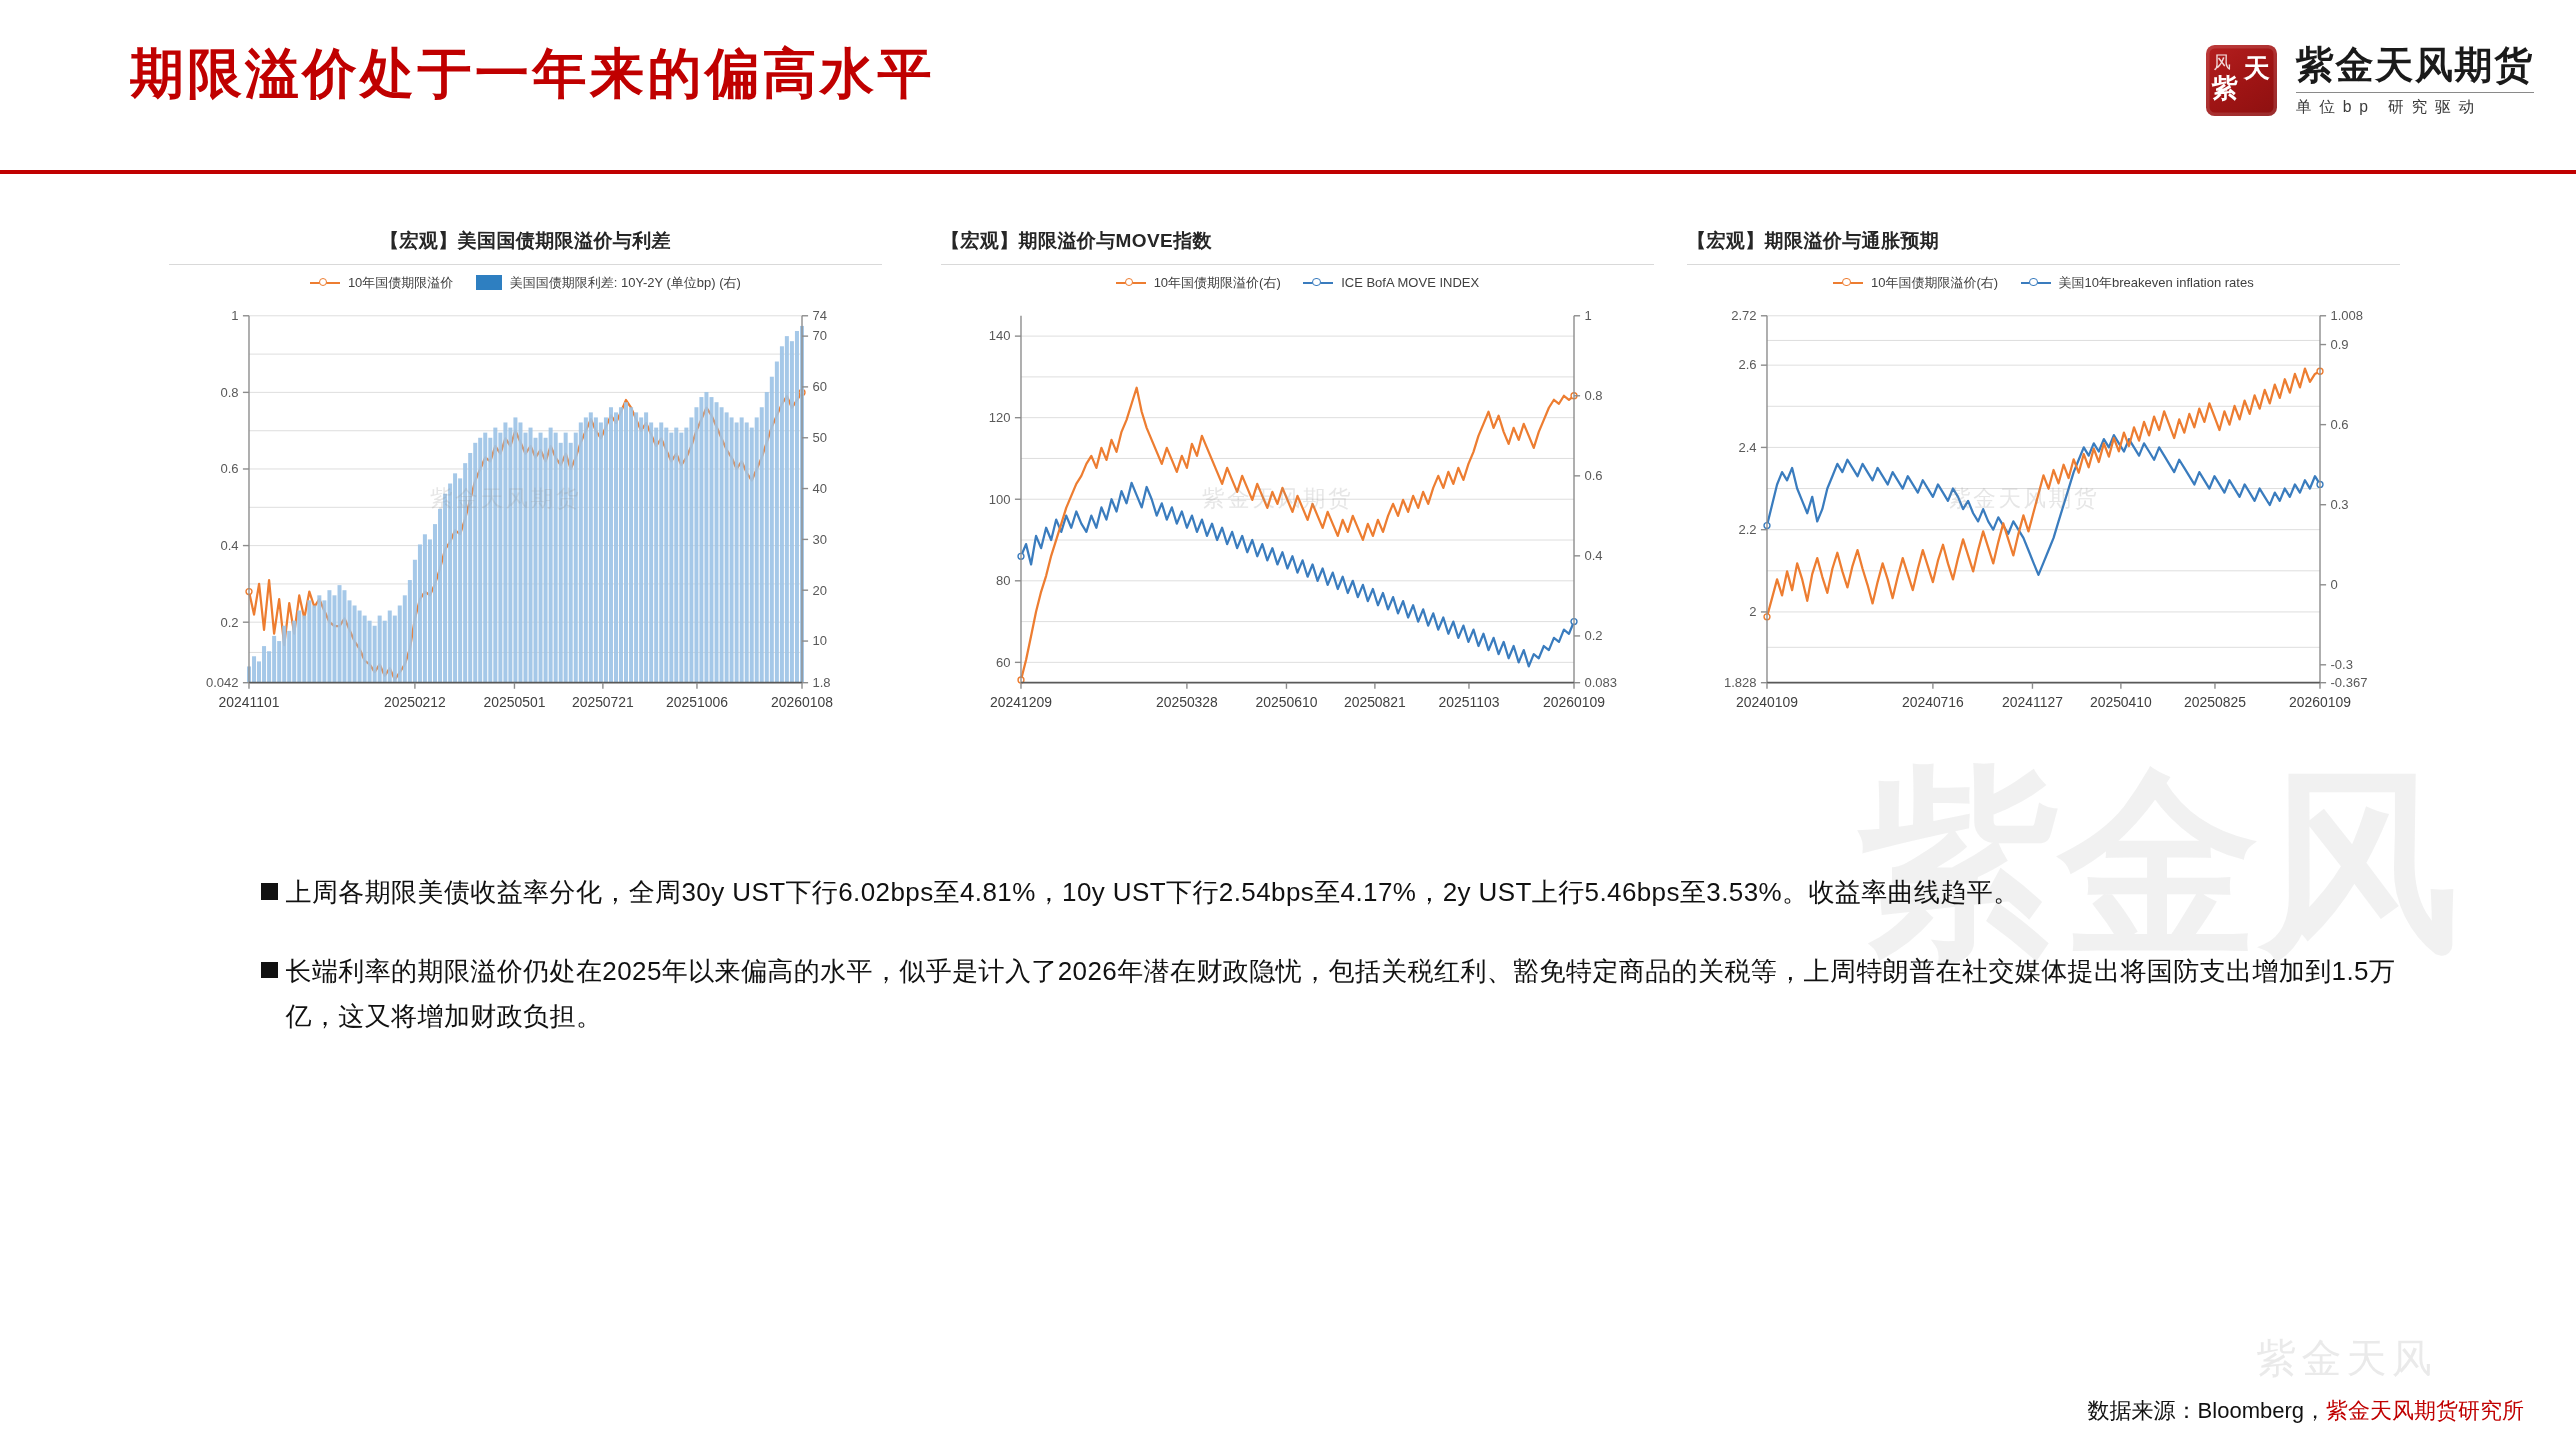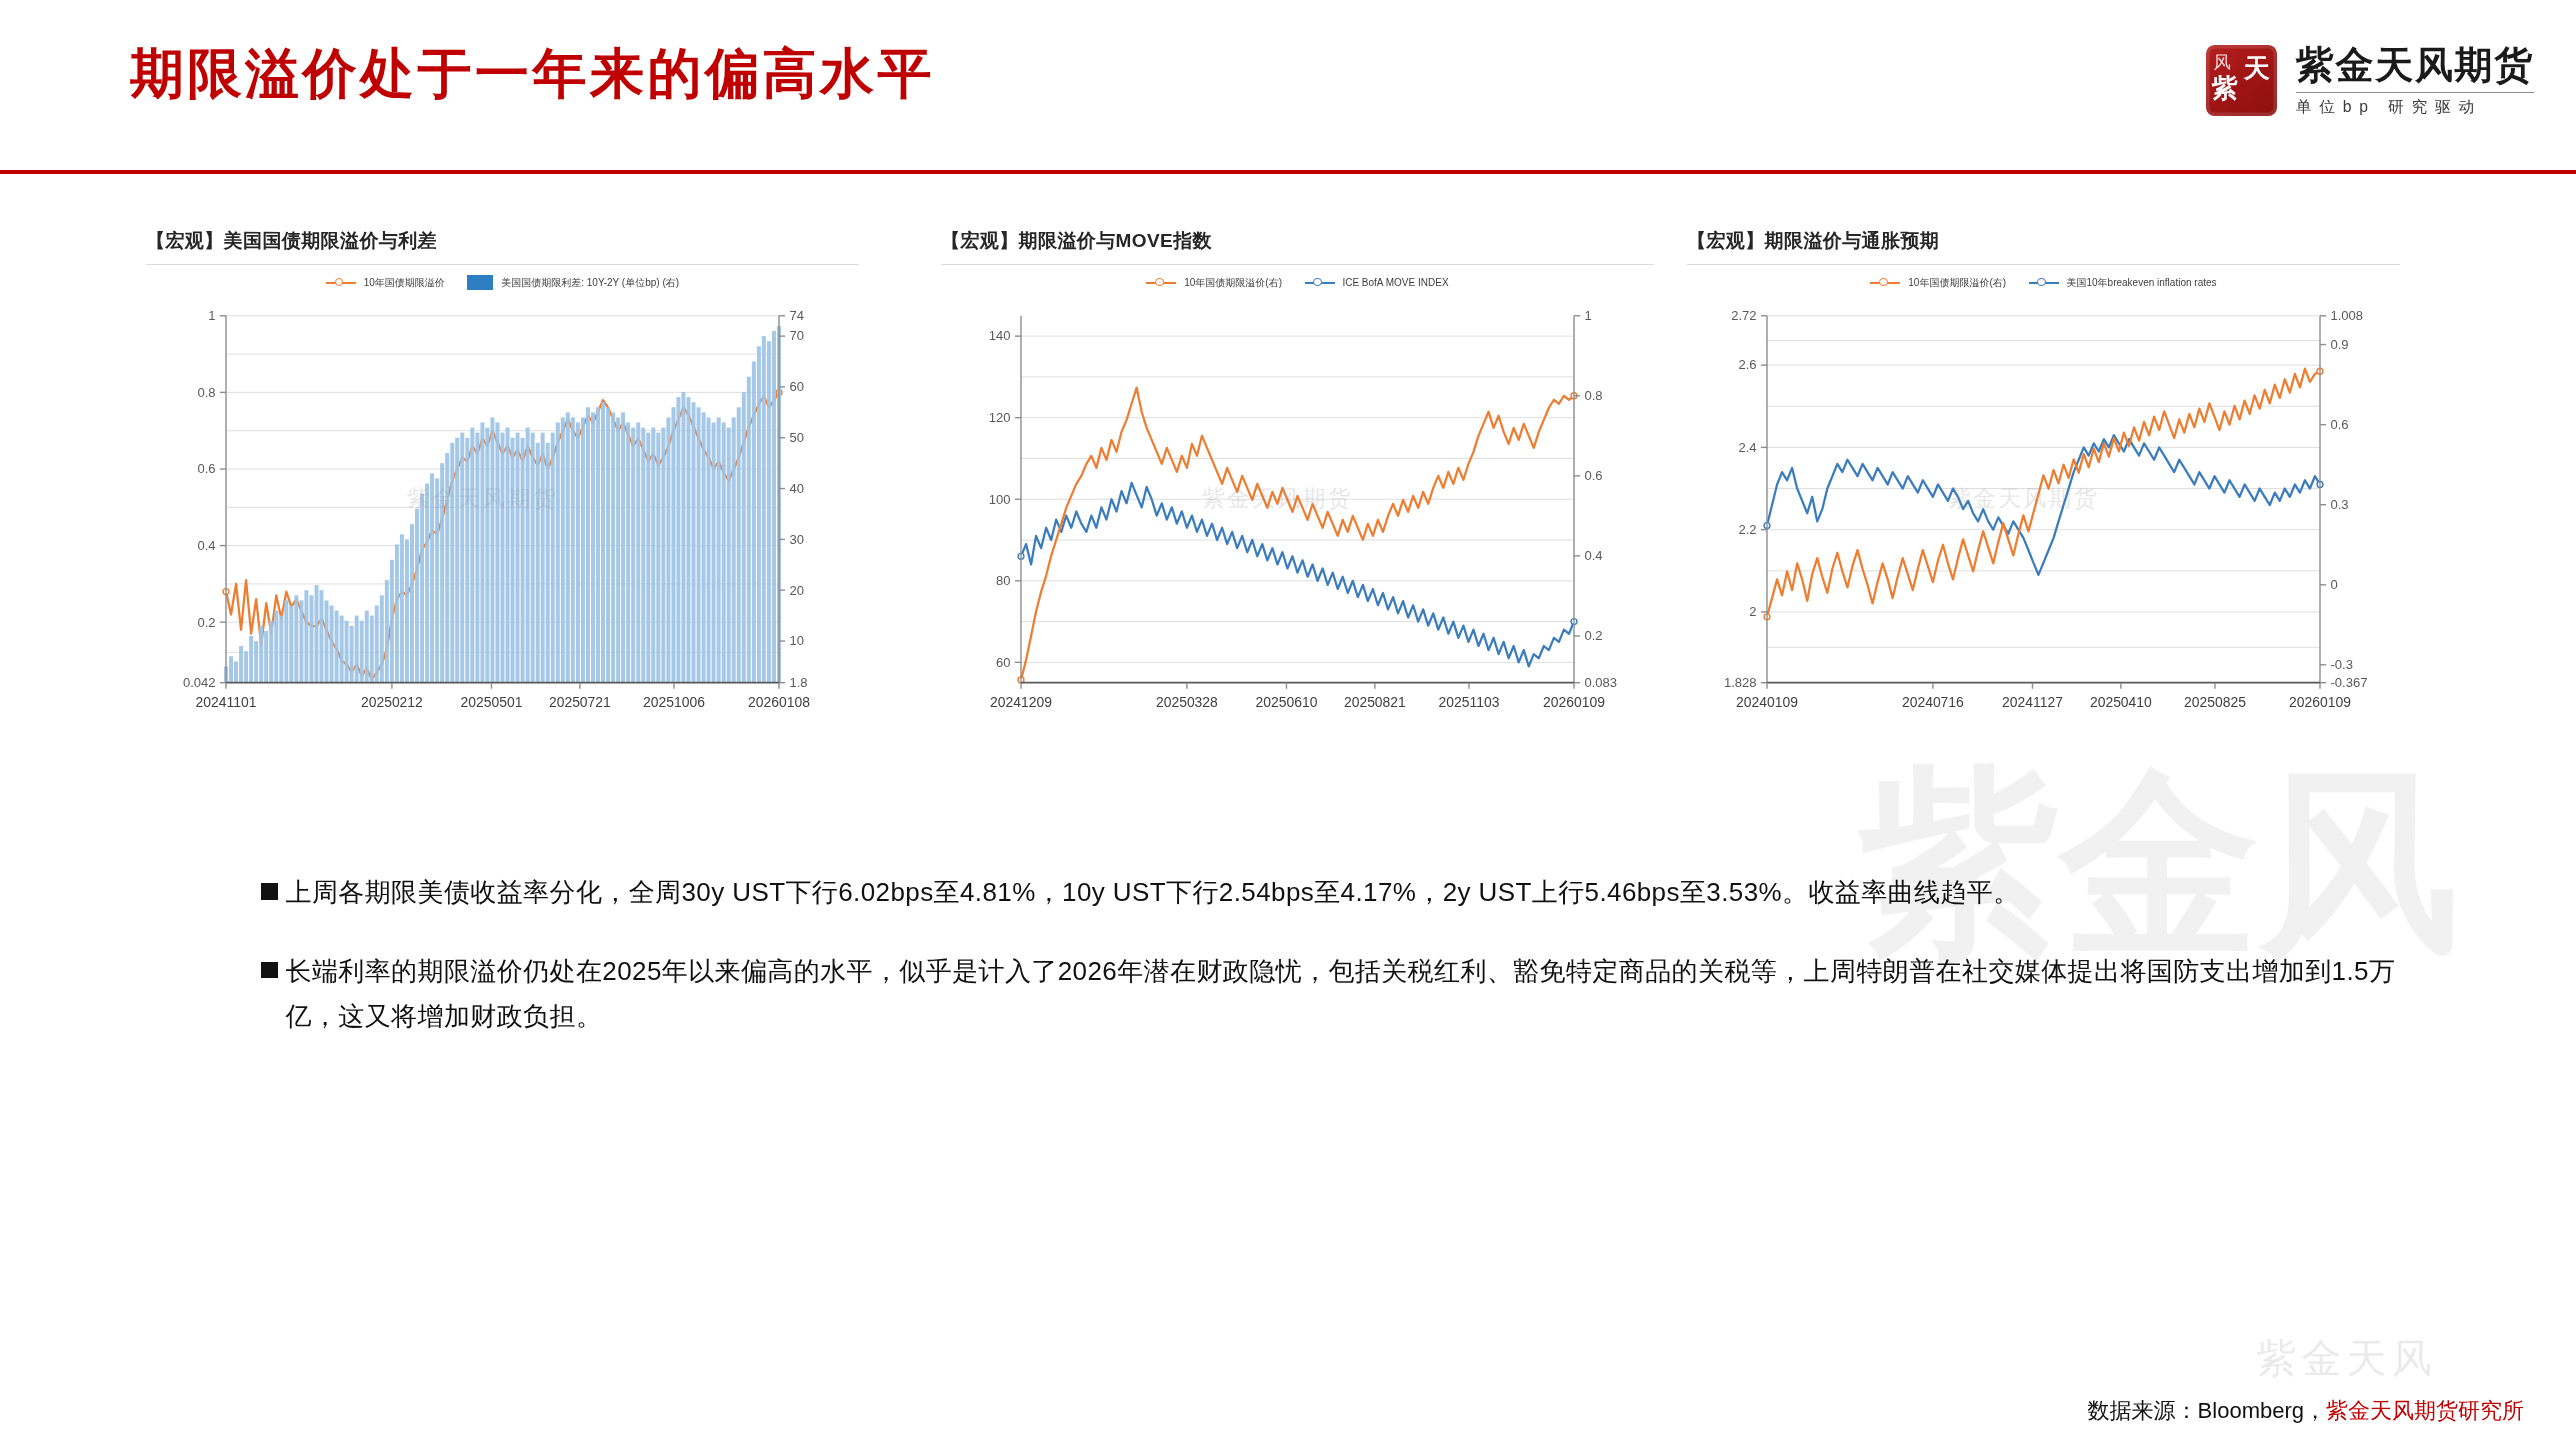--- a/index.html
+++ b/index.html
@@ -38,7 +38,7 @@
   
   #charts{position:absolute;left:0;top:228px;width:2576px;height:557px;}
   .chart-card{position:absolute;top:0;width:713px;height:557px;}
-  #chart-1{left:146px;}
+  #chart-1{left:169px;text-align:center;}
   #chart-2{left:941px;}
   #chart-3{left:1687px;}
   .chart-title{font-size:19px;font-weight:bold;color:#262626;white-space:nowrap;letter-spacing:0.4px;}

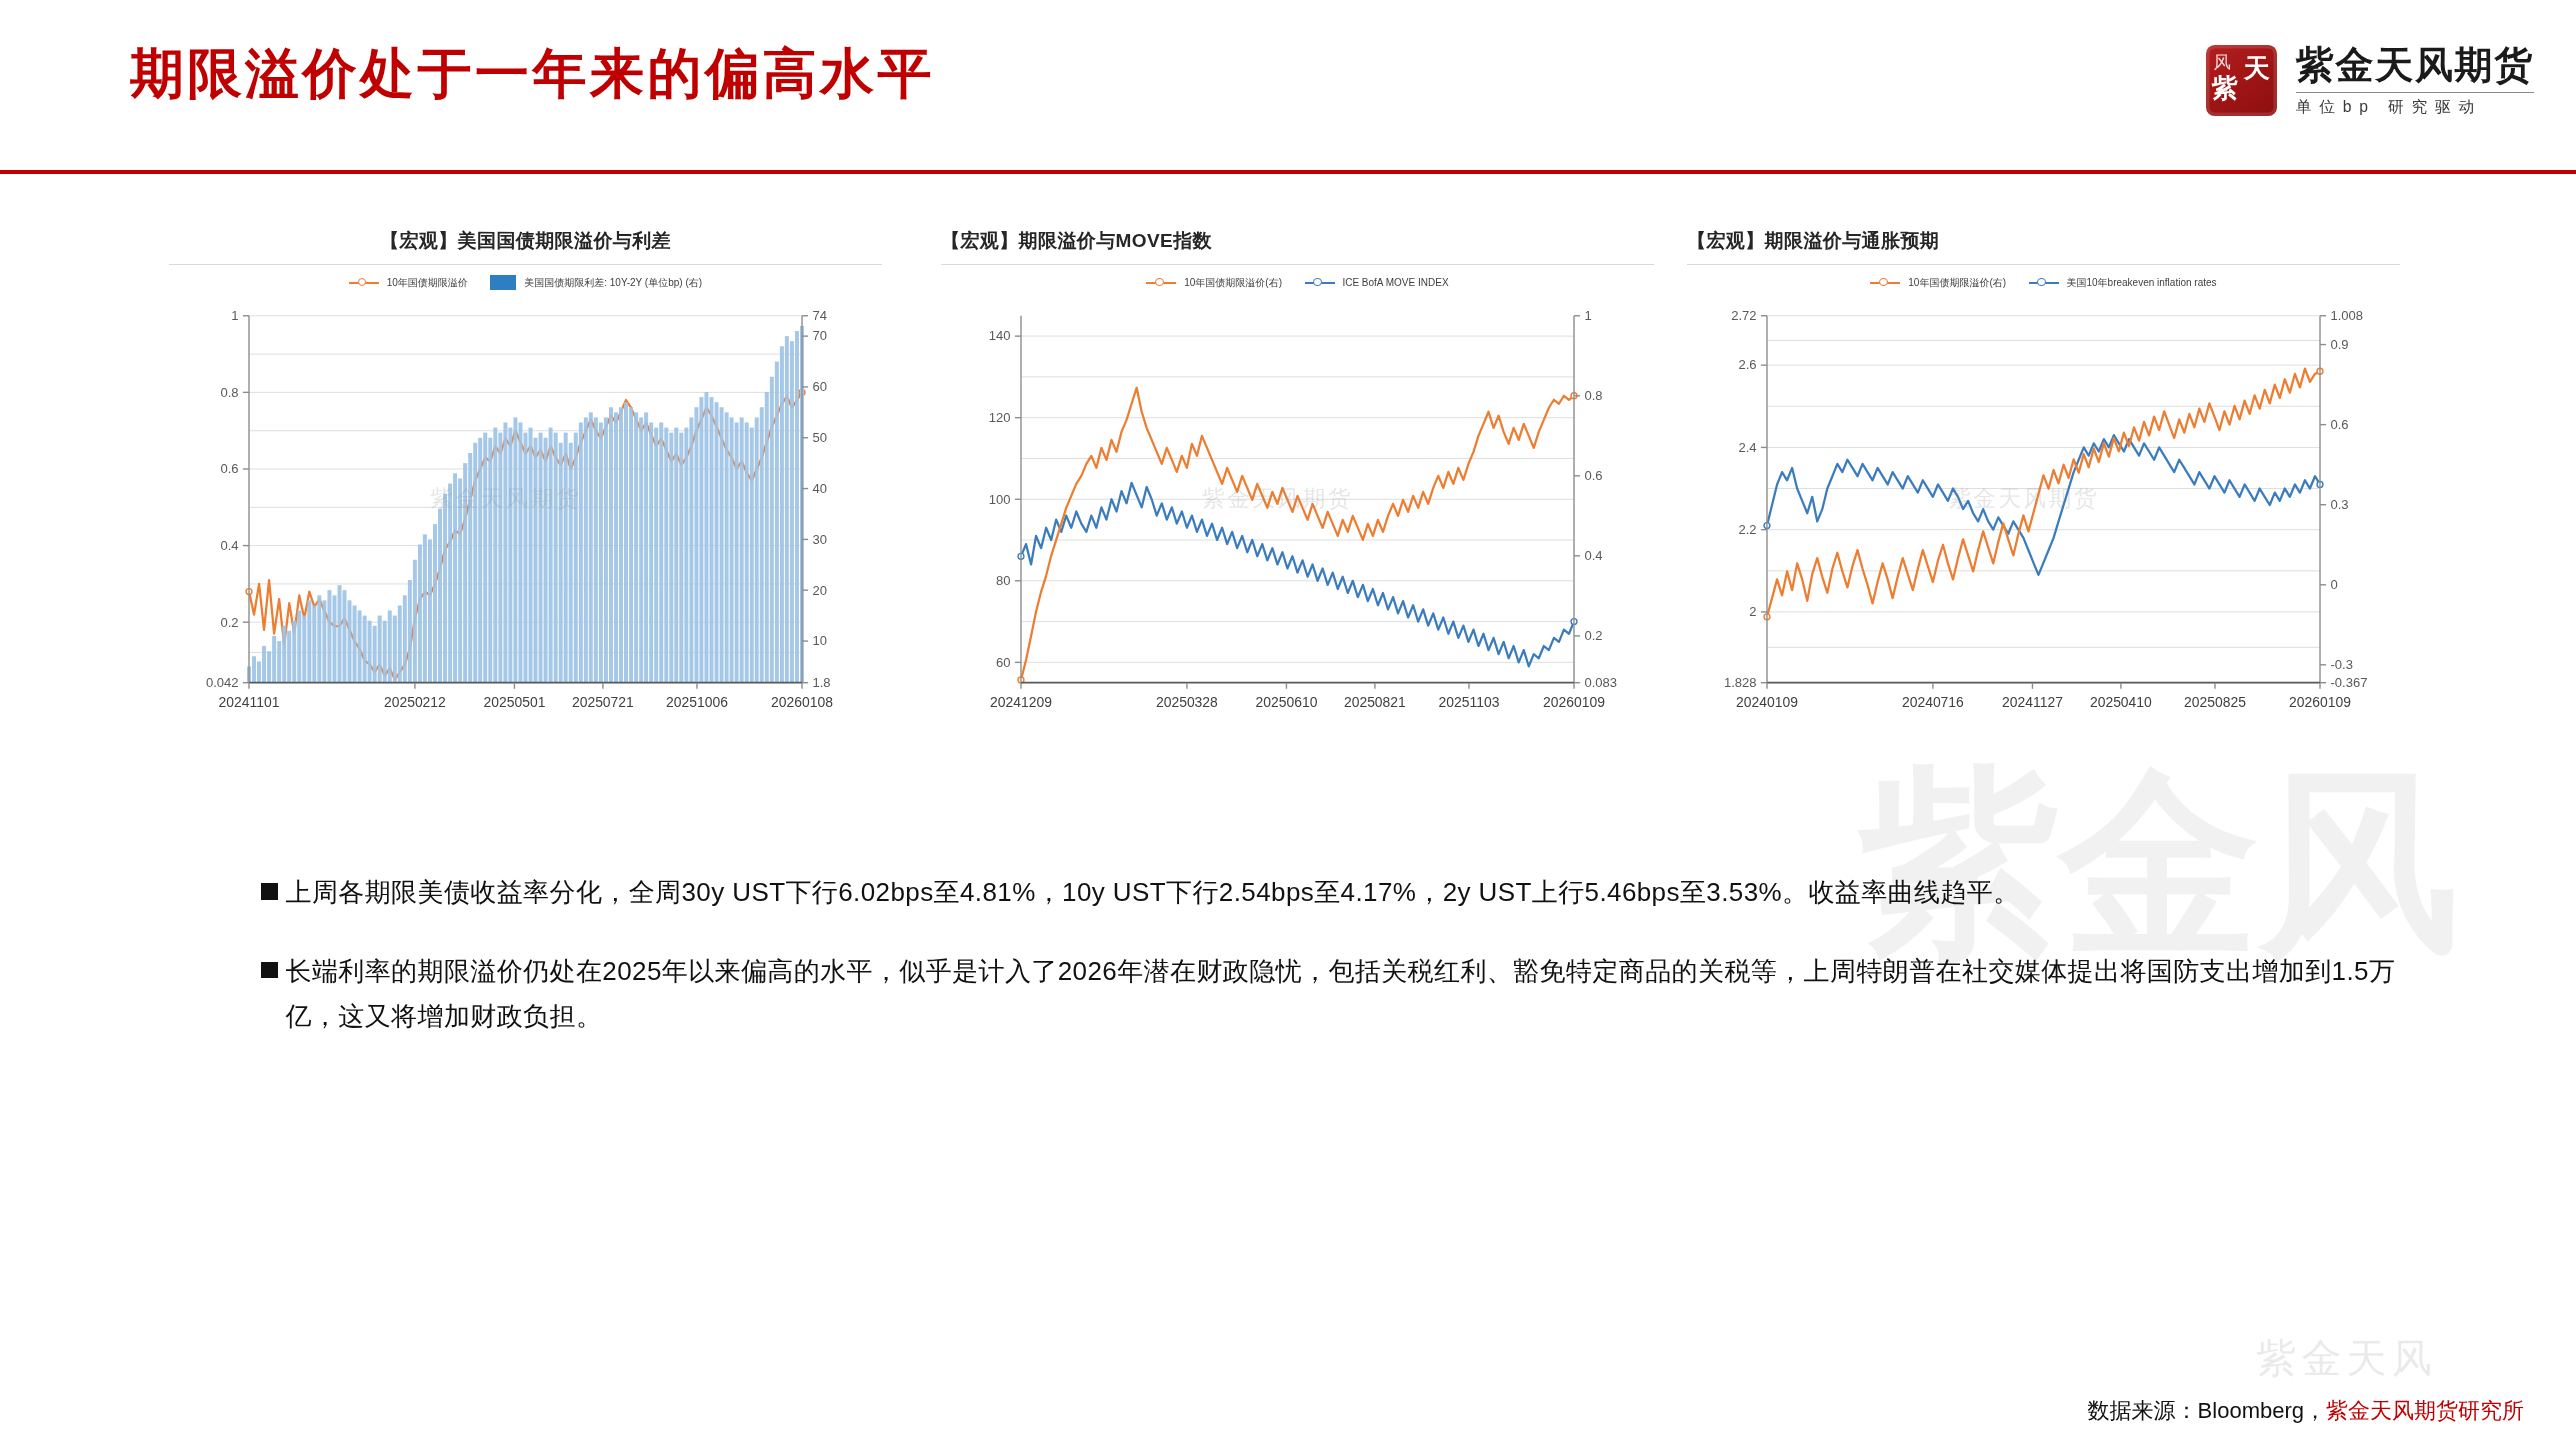--- a/index.html
+++ b/index.html
@@ -44,7 +44,7 @@
   .chart-title{font-size:19px;font-weight:bold;color:#262626;white-space:nowrap;letter-spacing:0.4px;}
   .chart-title-rule{height:1.7px;background:#d9d9d9;margin:9.6px 0 0 0;}
   .chart-legend{display:flex;justify-content:center;align-items:center;gap:22.6px;height:35px;}
-  .legend-item{display:flex;align-items:center;gap:7.8px;font-size:10px;color:#404040;white-space:nowrap;}
+  .legend-item{display:flex;align-items:center;gap:7.8px;font-size:13px;color:#404040;white-space:nowrap;}
   .lg-line{position:relative;width:30px;height:12px;flex:none;}
   .lg-line::before{content:"";position:absolute;left:0;top:5.2px;width:30px;height:1.7px;background:currentColor;}
   .lg-line::after{content:"";position:absolute;left:8.7px;top:0.9px;width:8.7px;height:8.7px;border-radius:50%;

